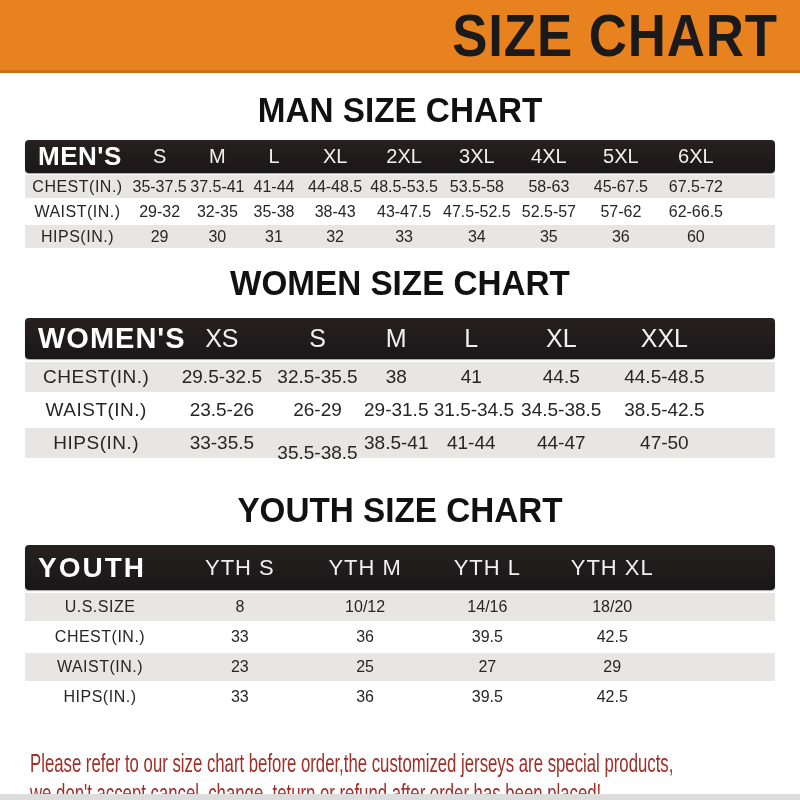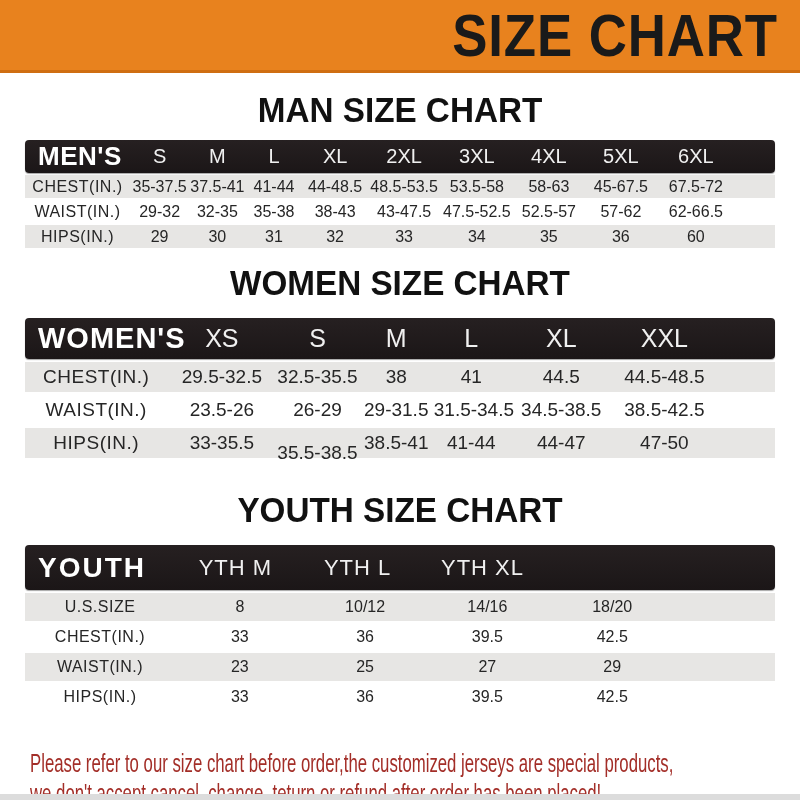--- a/index.html
+++ b/index.html
@@ -219,7 +219,7 @@
   <section>
     <h2 id="youth-title" class="section-title">YOUTH SIZE CHART</h2>
     <div class="size-table youth">
-        <div class="trow band" style="background: linear-gradient(rgb(38, 32, 33), rgb(27, 22, 23));">
+        <div class="trow band" style="background: linear-gradient(rgb(38, 32, 33), rgb(27, 22, 23)); justify-content: space-between;">
           <div class="band-label" style="width: 20%;">YOUTH</div>
           <div class="band-col" style="width: 16.1%;">YTH M</div>
           <div class="band-col" style="width: 16.5%;">YTH L</div>

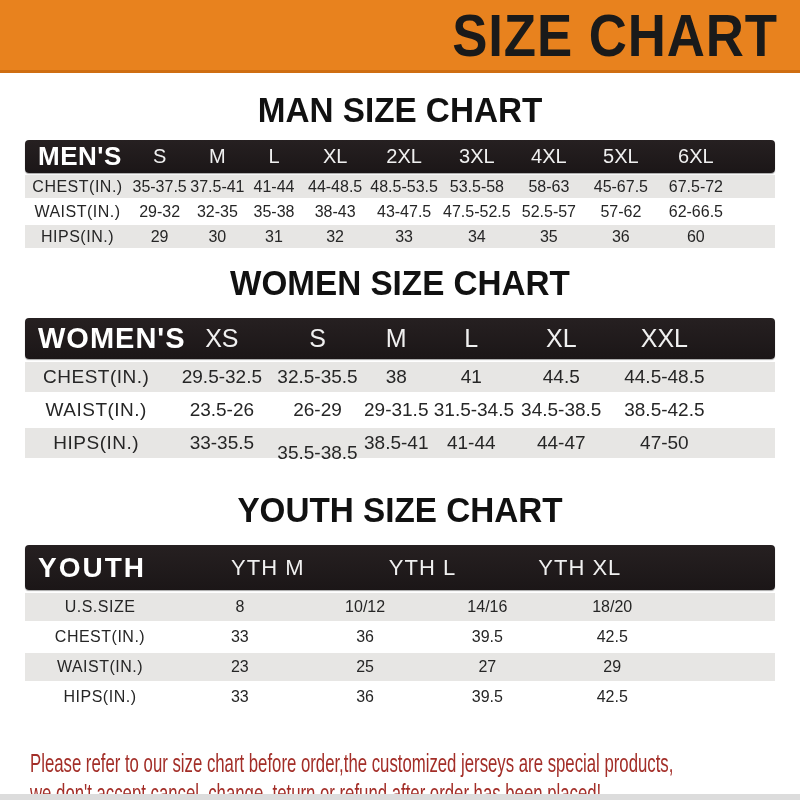--- a/index.html
+++ b/index.html
@@ -221,6 +221,7 @@
     <div class="size-table youth">
         <div class="trow band" style="background: linear-gradient(rgb(38, 32, 33), rgb(27, 22, 23)); justify-content: space-between;">
           <div class="band-label" style="width: 20%;">YOUTH</div>
+          <div class="band-col" style="width: 17.3%;">YTH S</div>
           <div class="band-col" style="width: 16.1%;">YTH M</div>
           <div class="band-col" style="width: 16.5%;">YTH L</div>
           <div class="band-col" style="width: 16.8%;">YTH XL</div>

